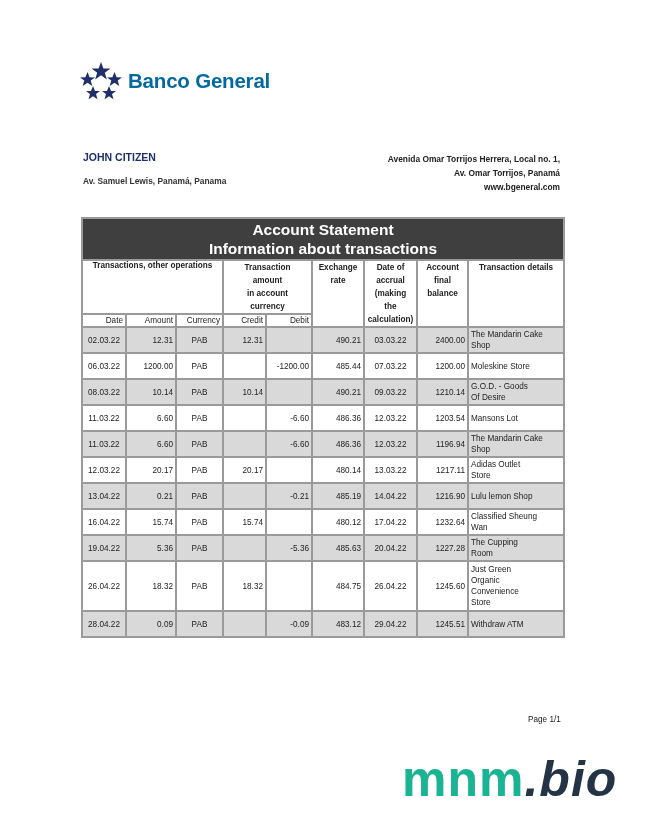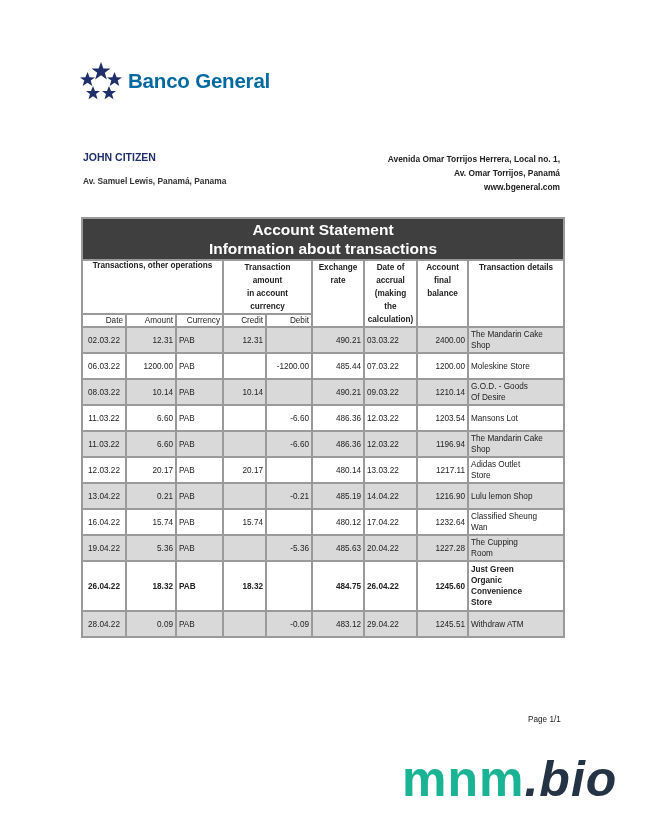--- a/index.html
+++ b/index.html
@@ -33,7 +33,7 @@
   td { height: 24px; vertical-align: middle; line-height: 11px; }
   tr.shade td { background: #d9d9d9; }
   td.num { text-align: right; }
-  td.ctr { }
+  td.ctr { text-align: center; }
   td.left { text-align: center; margin-top: 23px; }
   td.det { text-align: left; padding-left: 1px; margin-top: 8px; }
   tr.tall td { height: 48px; font-weight: bold; }

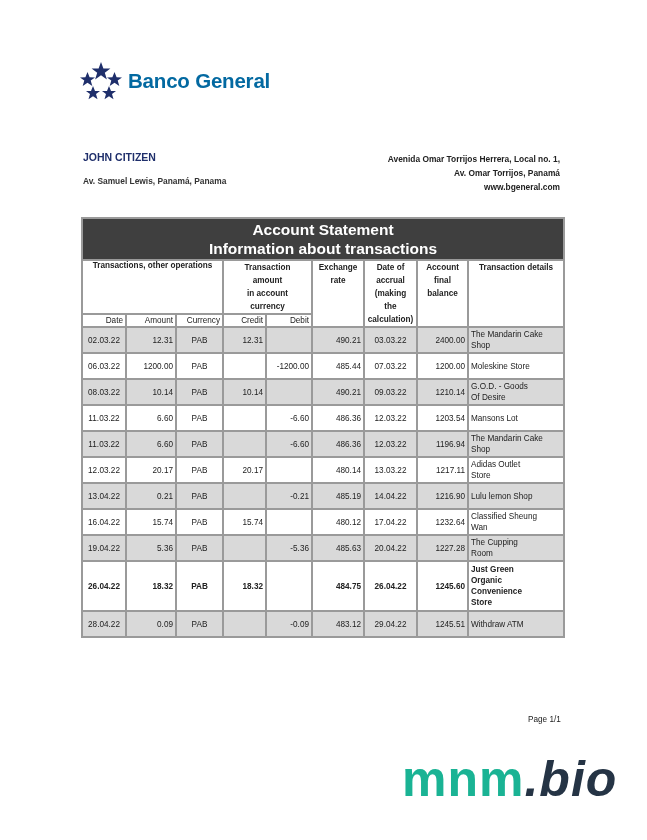--- a/index.html
+++ b/index.html
@@ -36,7 +36,7 @@
   td.ctr { text-align: center; }
   td.left { text-align: center; margin-top: 23px; }
   td.det { text-align: left; padding-left: 1px; margin-top: 8px; }
-  tr.tall td { height: 48px; font-weight: bold; }
+  tr.tall td { height: 48px; }
 
   .page-no { position: absolute; left: 528px; top: 715px; font-size: 8.2px; color: #222; }
   .watermark { position: absolute; left: 402px; top: 750px; font-weight: bold; font-size: 50px; letter-spacing: 1px; text-align: right; }

